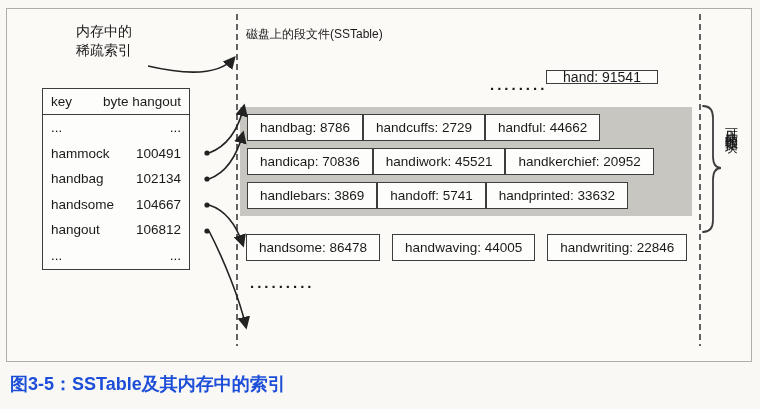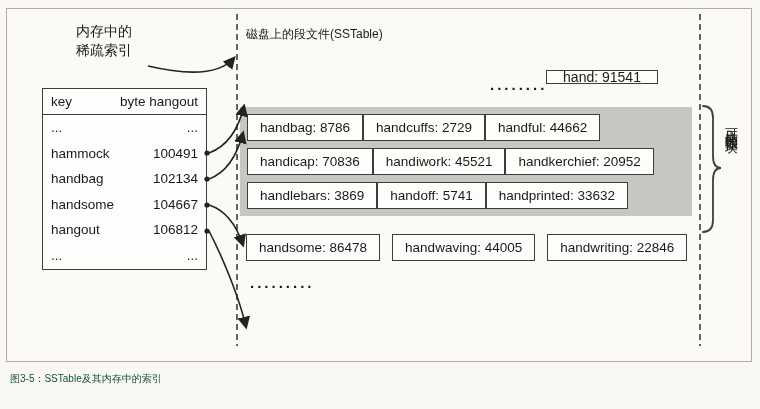--- a/index.html
+++ b/index.html
@@ -14,7 +14,7 @@
   }
   .mem-label{position:absolute;left:60px;top:22px;font-size:14px;line-height:19px;margin-left:16px;}
   .index-table{
-    position:absolute;left:42px;top:88px;width:165px;height:182px;
+    position:absolute;left:42px;top:88px;width:148px;height:182px;
     border:1.5px solid #3d3d3d;background:#fdfdfb;box-sizing:border-box;
     font-size:13.5px;
   }

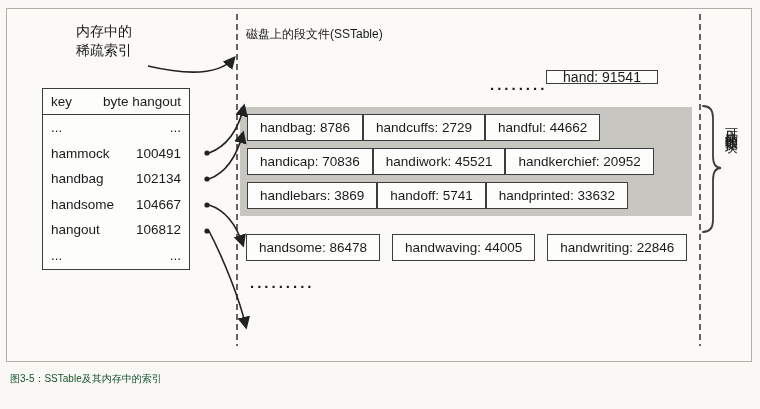--- a/index.html
+++ b/index.html
@@ -50,7 +50,7 @@
     writing-mode:vertical-rl;text-orientation:upright;
     font-size:13px;letter-spacing:2px;
   }
-  .caption{position:absolute;left:10px;top:372px;font-size:10px;font-weight:400;color:#14532d;}
+  .caption{position:absolute;left:10px;top:372px;font-size:18px;font-weight:700;color:#1d4ed8;}
   .overlay{position:absolute;left:0;top:0;width:760px;height:409px;pointer-events:none;}
 </style>
 </head>

